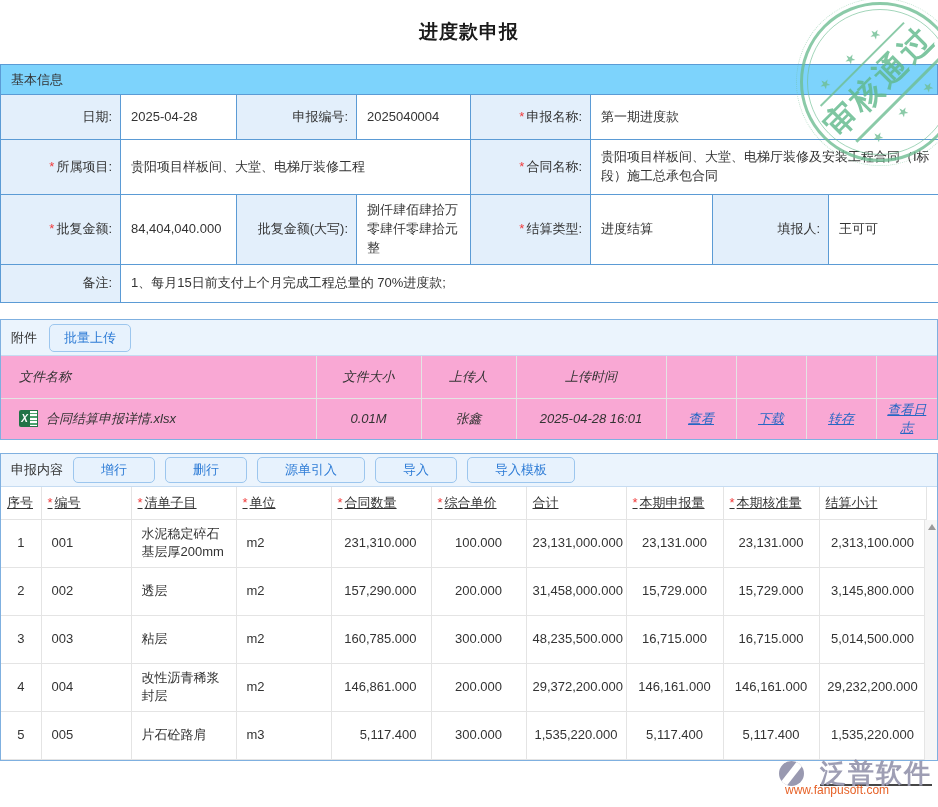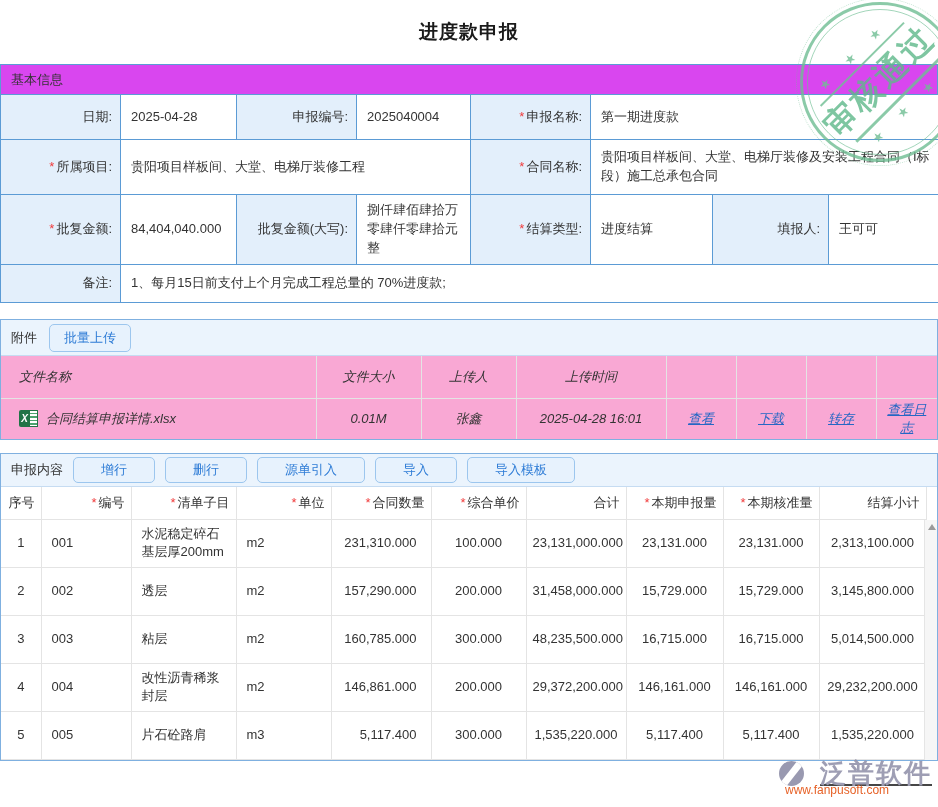--- a/index.html
+++ b/index.html
@@ -27,7 +27,7 @@
 
   
   .basic-section { width:938px; }
-  .section-bar { height:30px; background:#d946ef; border:1px solid #5B9BD5; border-bottom:none;
+  .section-bar { height:30px; background:#7dd3fc; border:1px solid #5B9BD5; border-bottom:none;
     display:flex; align-items:center; padding-left:10px; font-size:13px; color:#333; }
   .basic-table { width:938px; border-collapse:collapse; table-layout:fixed; font-size:13px;padding-left:40px; }
   .basic-table td { border:1px solid #5B9BD5; padding:4px 8px; line-height:1.45; }

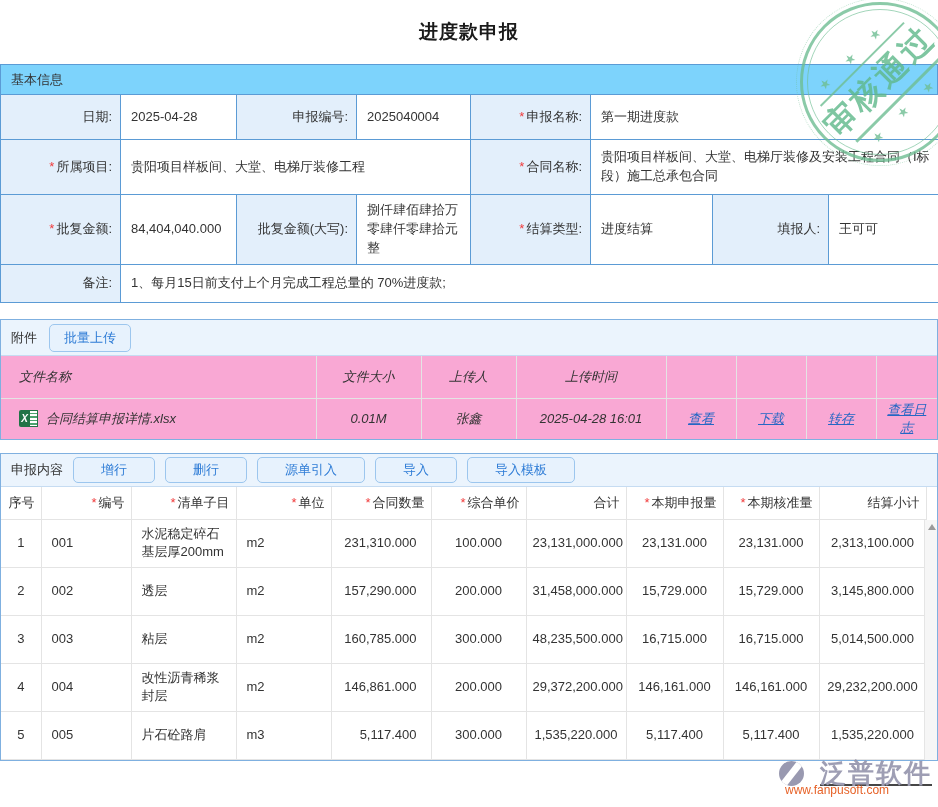--- a/index.html
+++ b/index.html
@@ -77,7 +77,7 @@
     padding:3px 6px; font-weight:400; line-height:1.35; overflow:hidden; }
   .decl-table thead tr { height:32px; }
   .decl-table tbody tr { height:48px; }
-  .decl-table th { text-align:right; white-space:nowrap; }
+  .decl-table th { text-align:left; white-space:nowrap;text-decoration:underline; }
   .decl-table th:nth-child(1){width:40px} .decl-table th:nth-child(2){width:90px}
   .decl-table th:nth-child(3){width:105px}.decl-table th:nth-child(4){width:95px}
   .decl-table th:nth-child(5){width:100px}.decl-table th:nth-child(6){width:95px}

